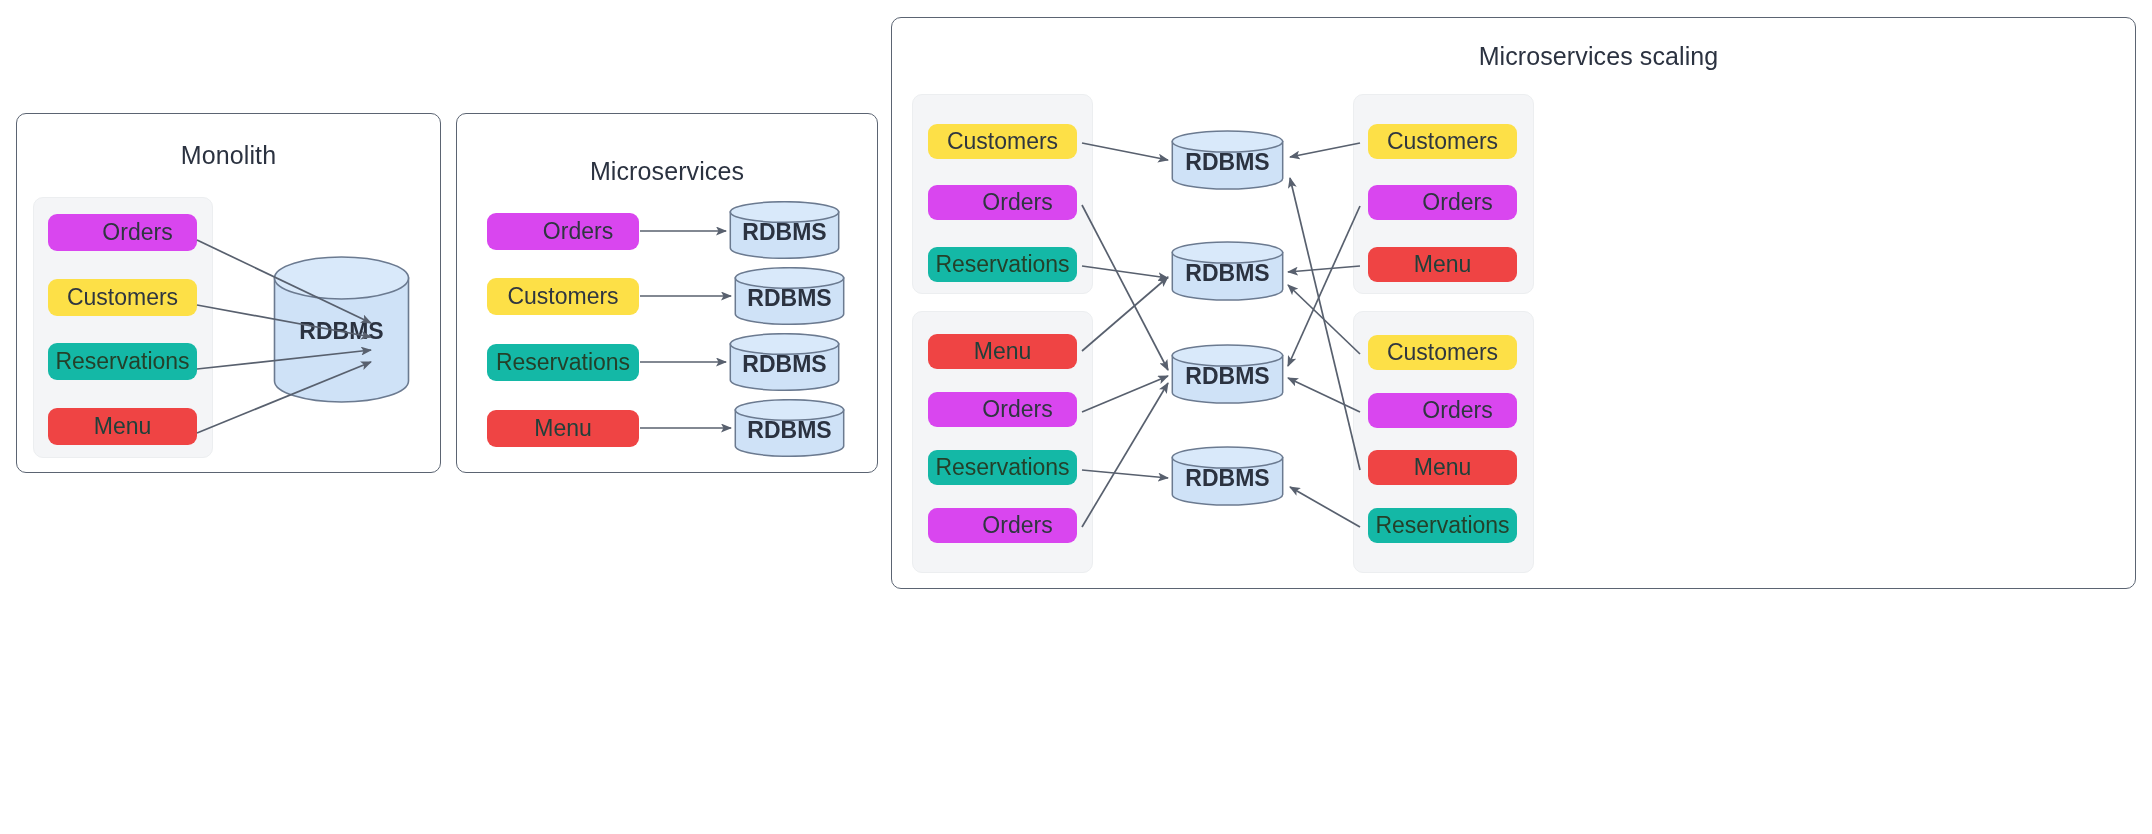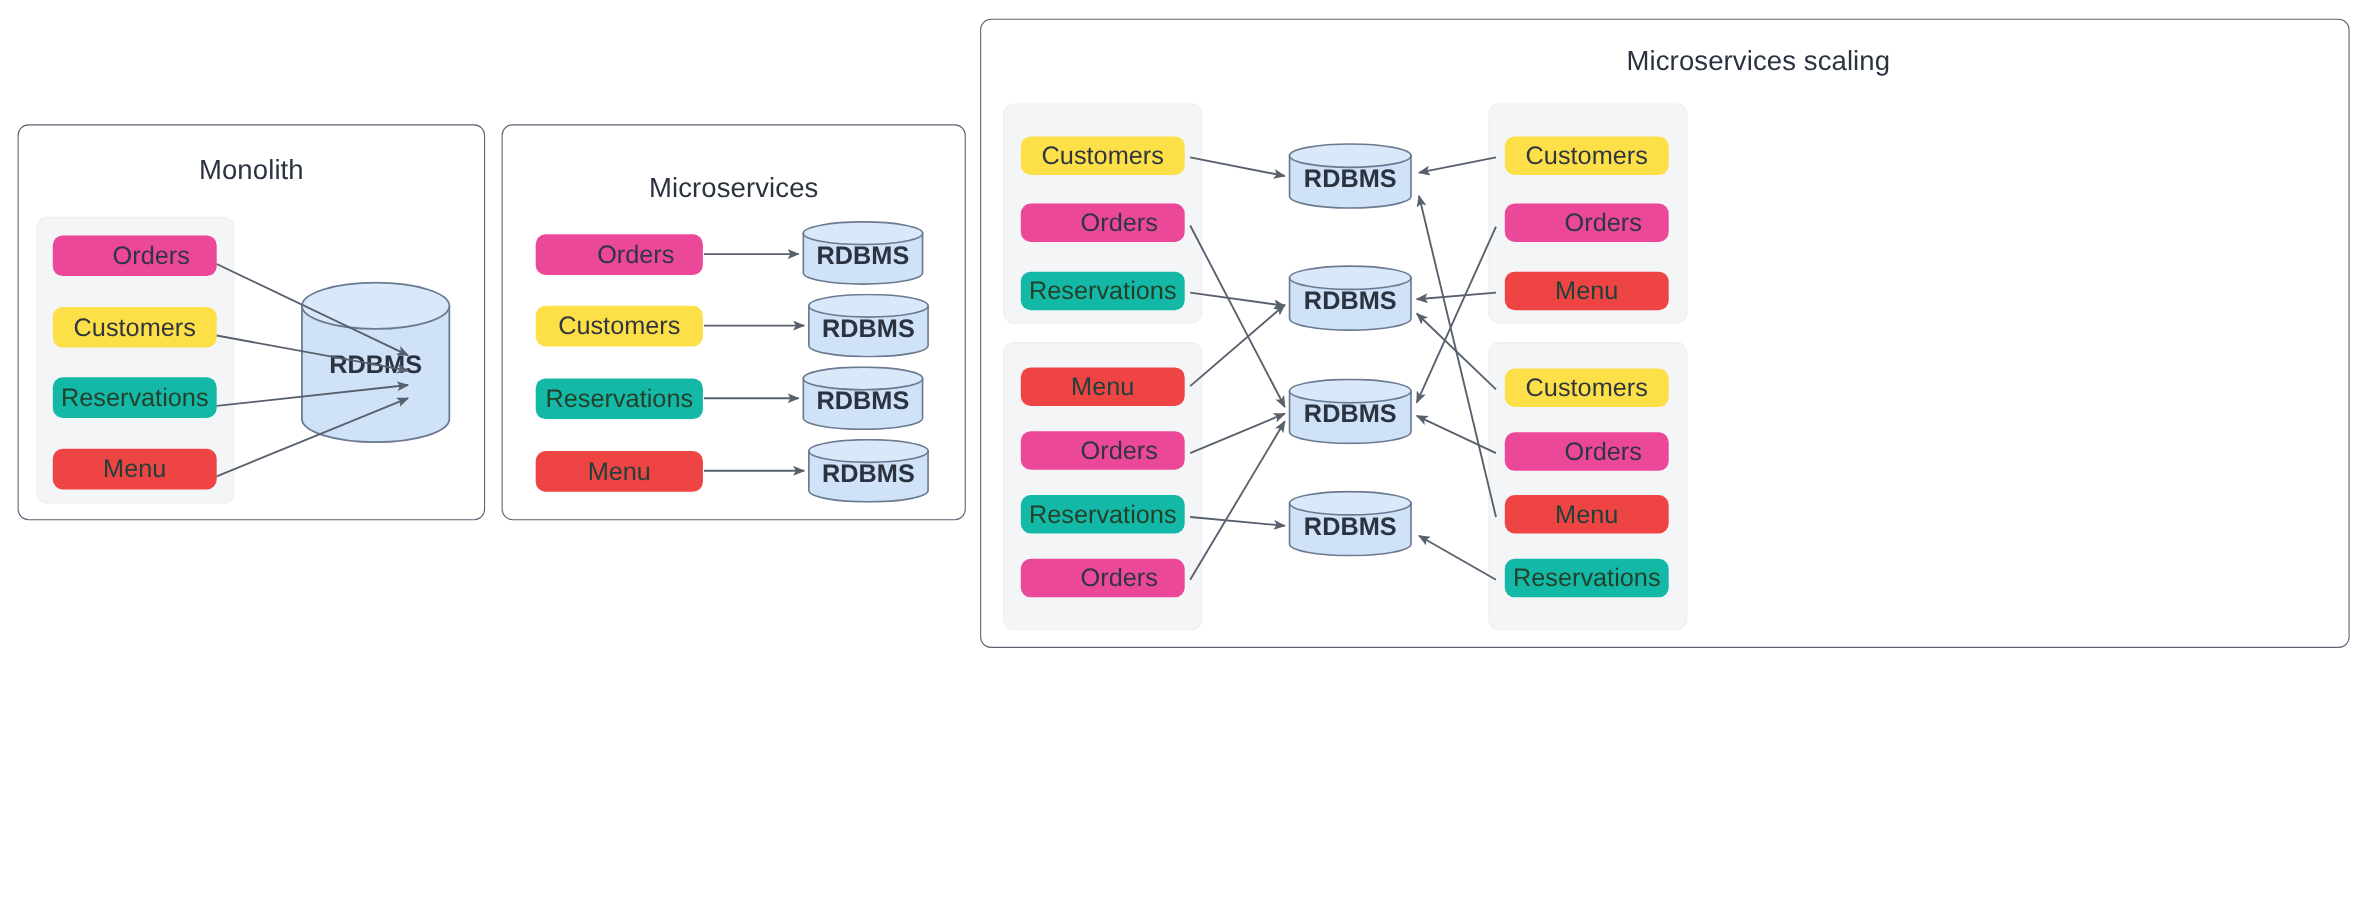--- a/index.html
+++ b/index.html
@@ -37,7 +37,7 @@
     border-radius:9px;font-size:23px;line-height:1;
     z-index:3;white-space:nowrap;
   }
-  .svc.orders{background:#ec4899;color:#2f3640;padding-left:30px;}
+  .svc.orders{background:#d946ef;color:#2f3640;padding-left:30px;}
   .svc.customers{background:#fde047;color:#2f3640;}
   .svc.reservations{background:#14b8a6;color:#24402a;}
   .svc.menu{background:#ef4444;color:#20403a;}

